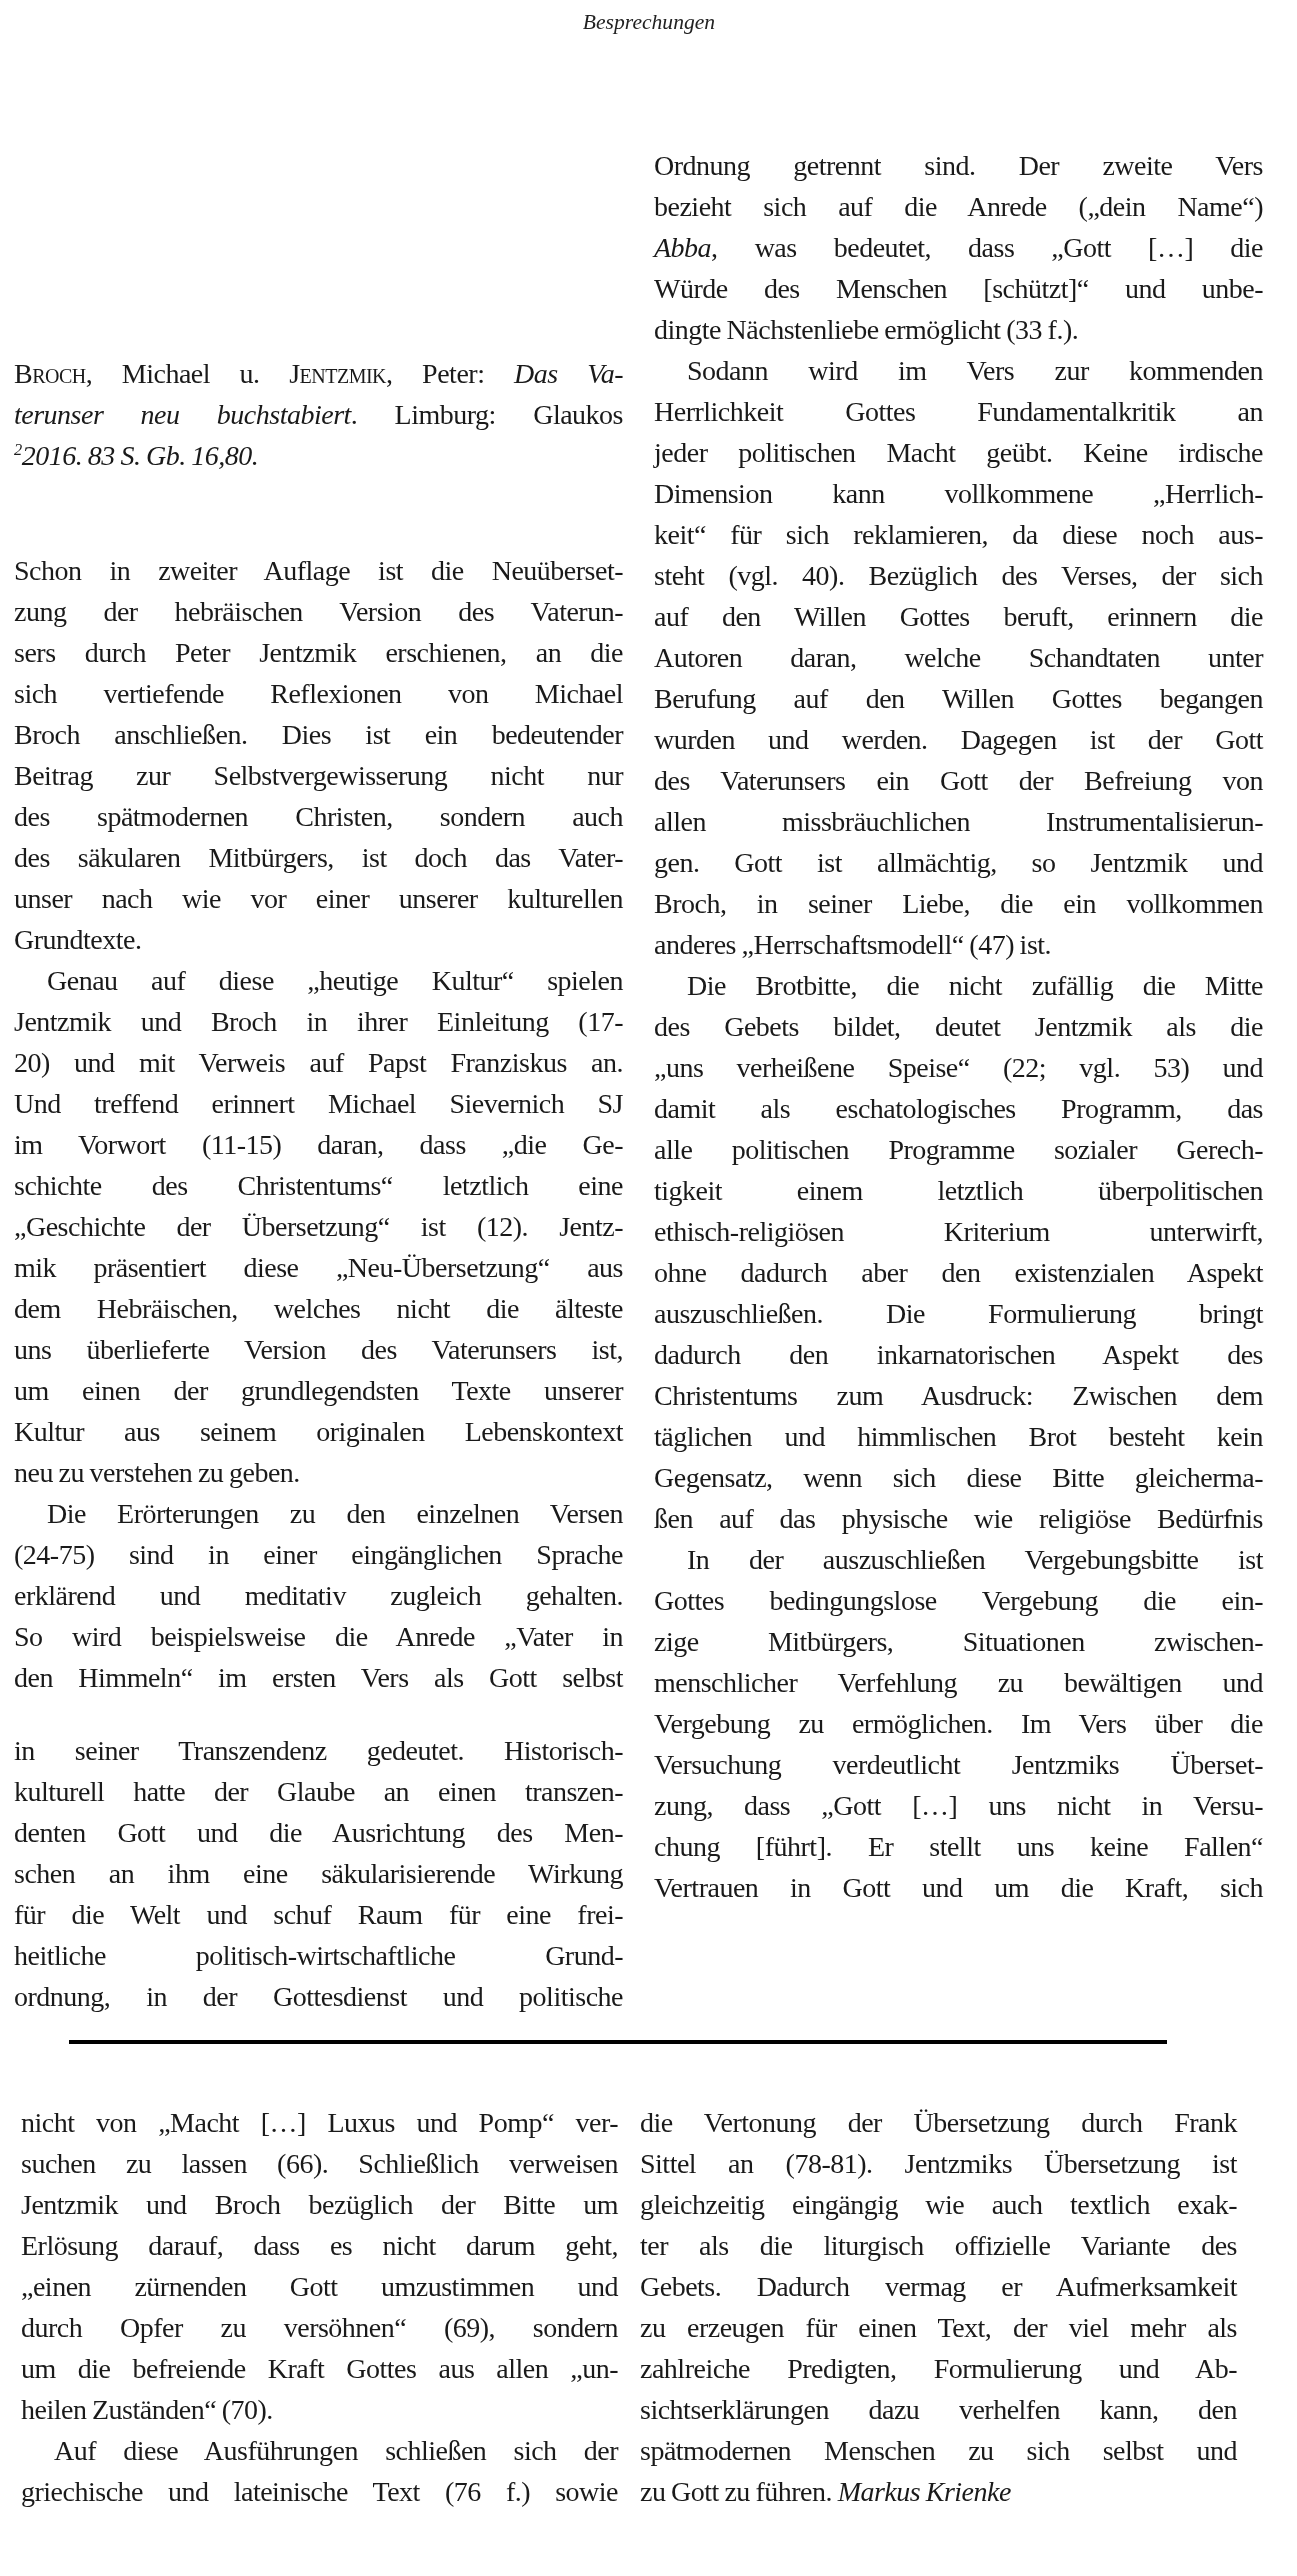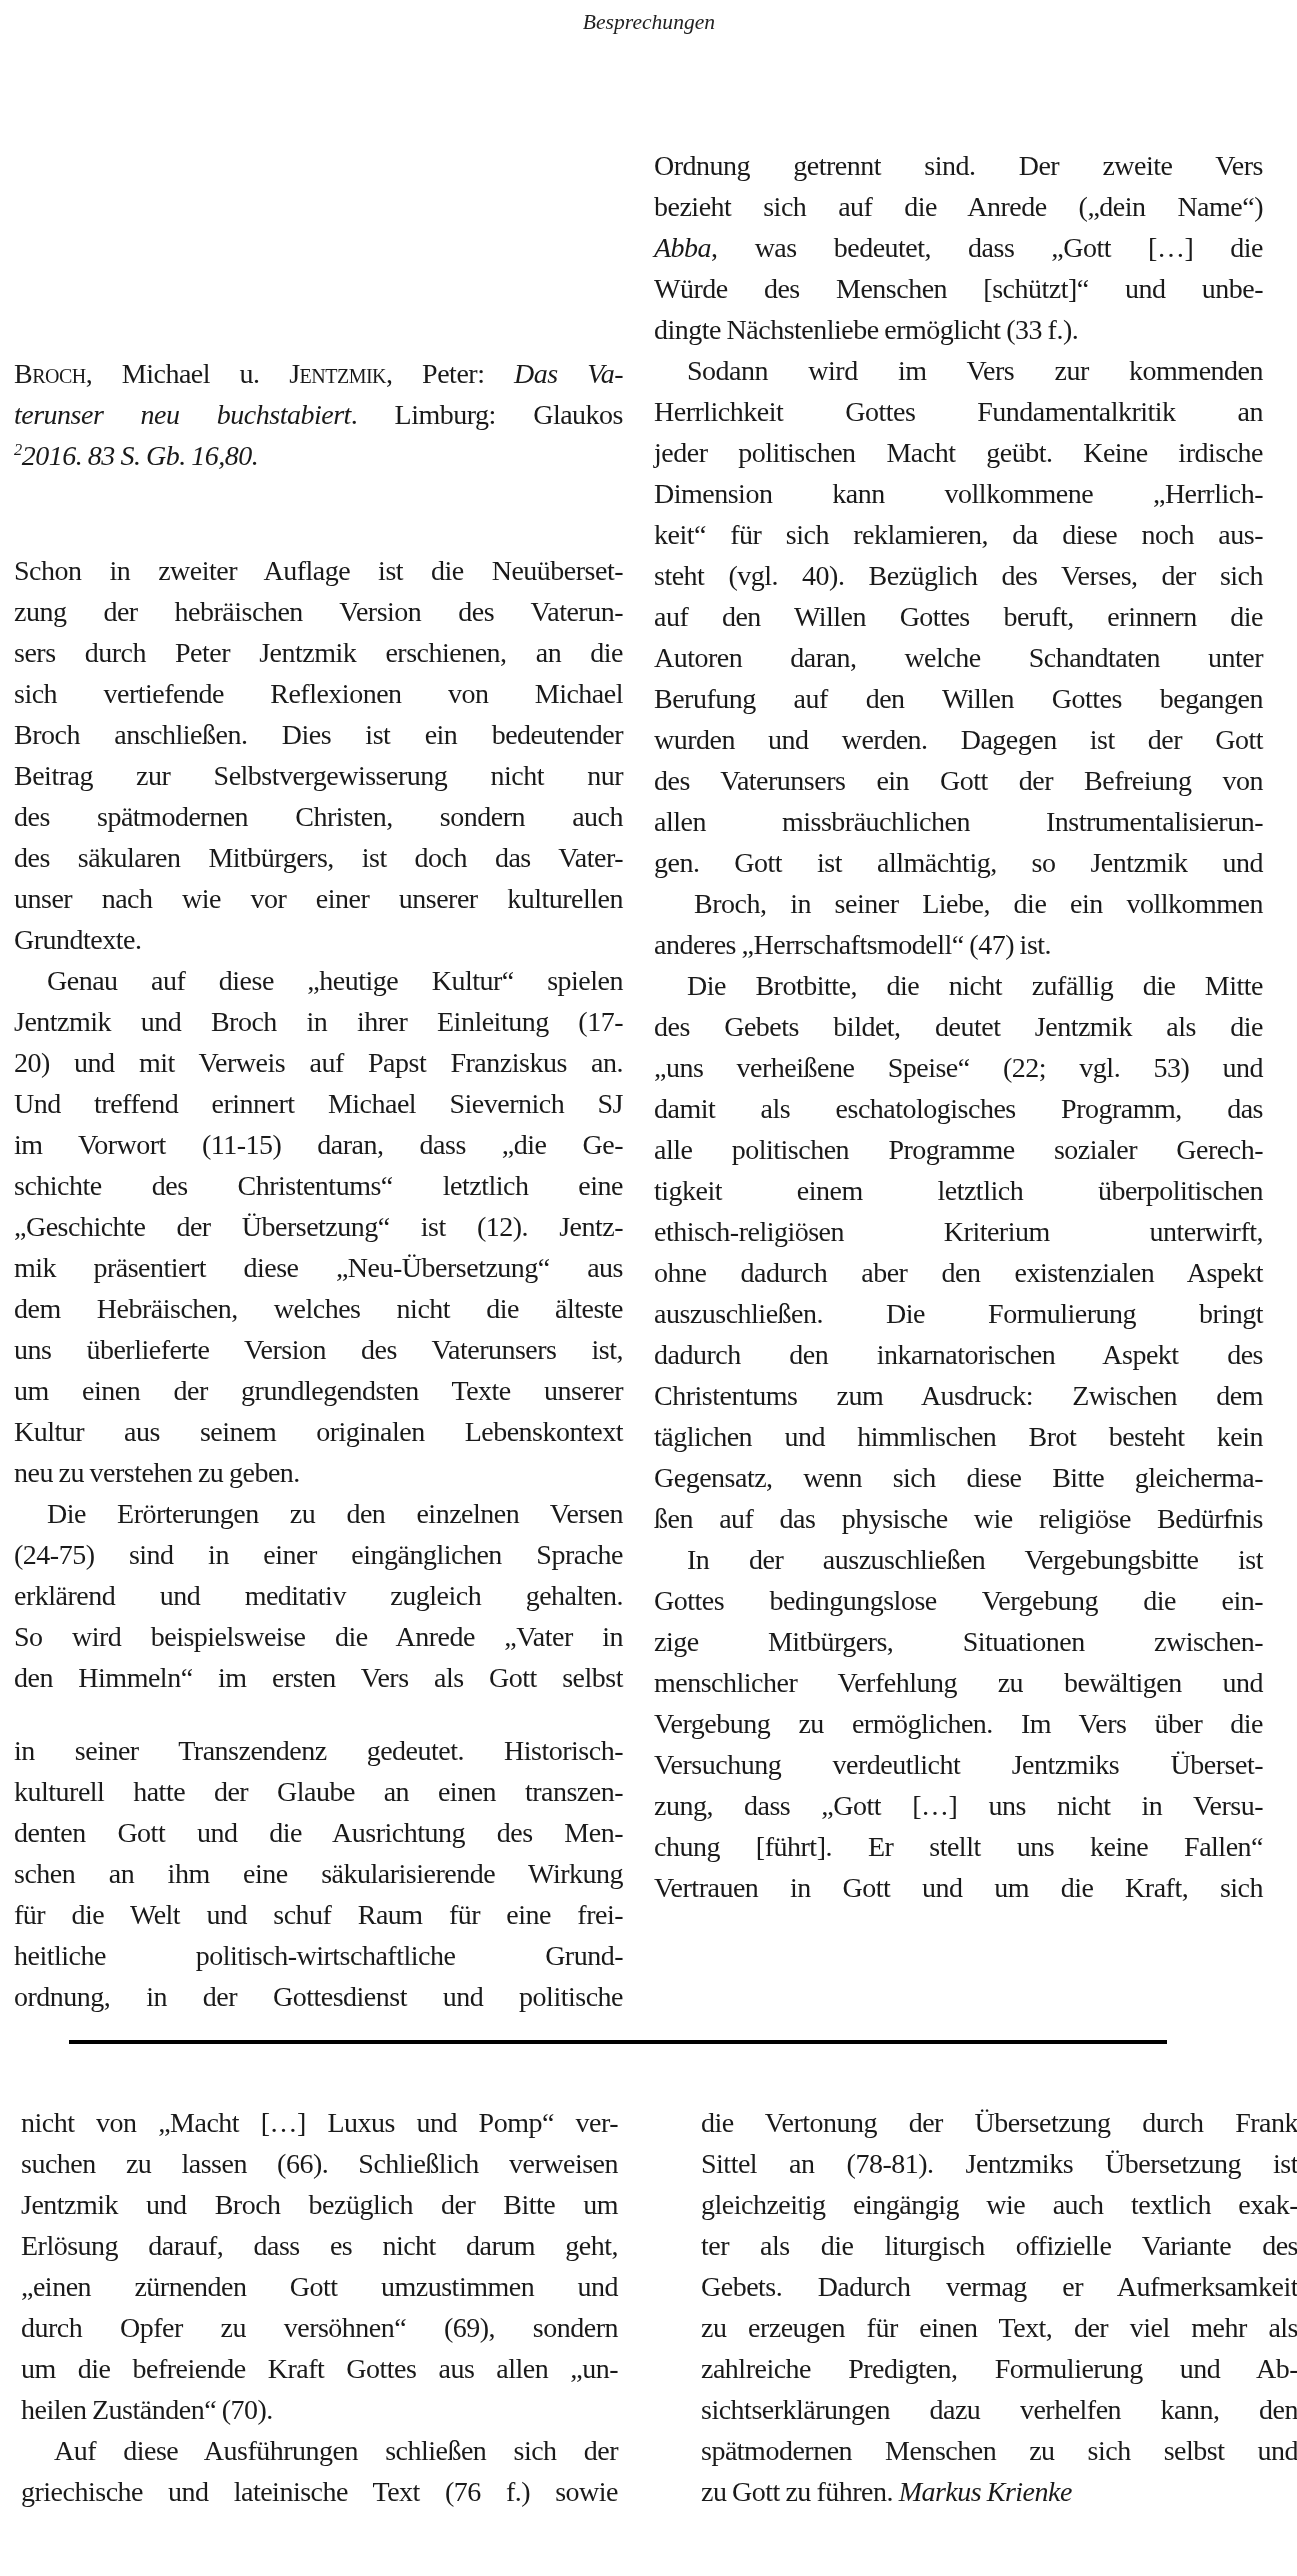--- a/index.html
+++ b/index.html
@@ -112,7 +112,7 @@
       <div class="line" style="display: block;">des Vaterunsers ein Gott der Befreiung von</div>
       <div class="line" style="display: block;">allen missbräuchlichen Instrumentalisierun-</div>
       <div class="line" style="display: block;">gen. Gott ist allmächtig, so Jentzmik und</div>
-      <div class="line" style="display: block; margin-left: 40px;">Broch, in seiner Liebe, die ein vollkommen</div>
+      <div class="line" style="display: block;">Broch, in seiner Liebe, die ein vollkommen</div>
       <div class="line last" style="display: block;">anderes „Herrschaftsmodell“ (47) ist.</div>
       <div class="line indent" style="display: block;">Die Brotbitte, die nicht zufällig die Mitte</div>
       <div class="line" style="display: block;">des Gebets bildet, deutet Jentzmik als die</div>

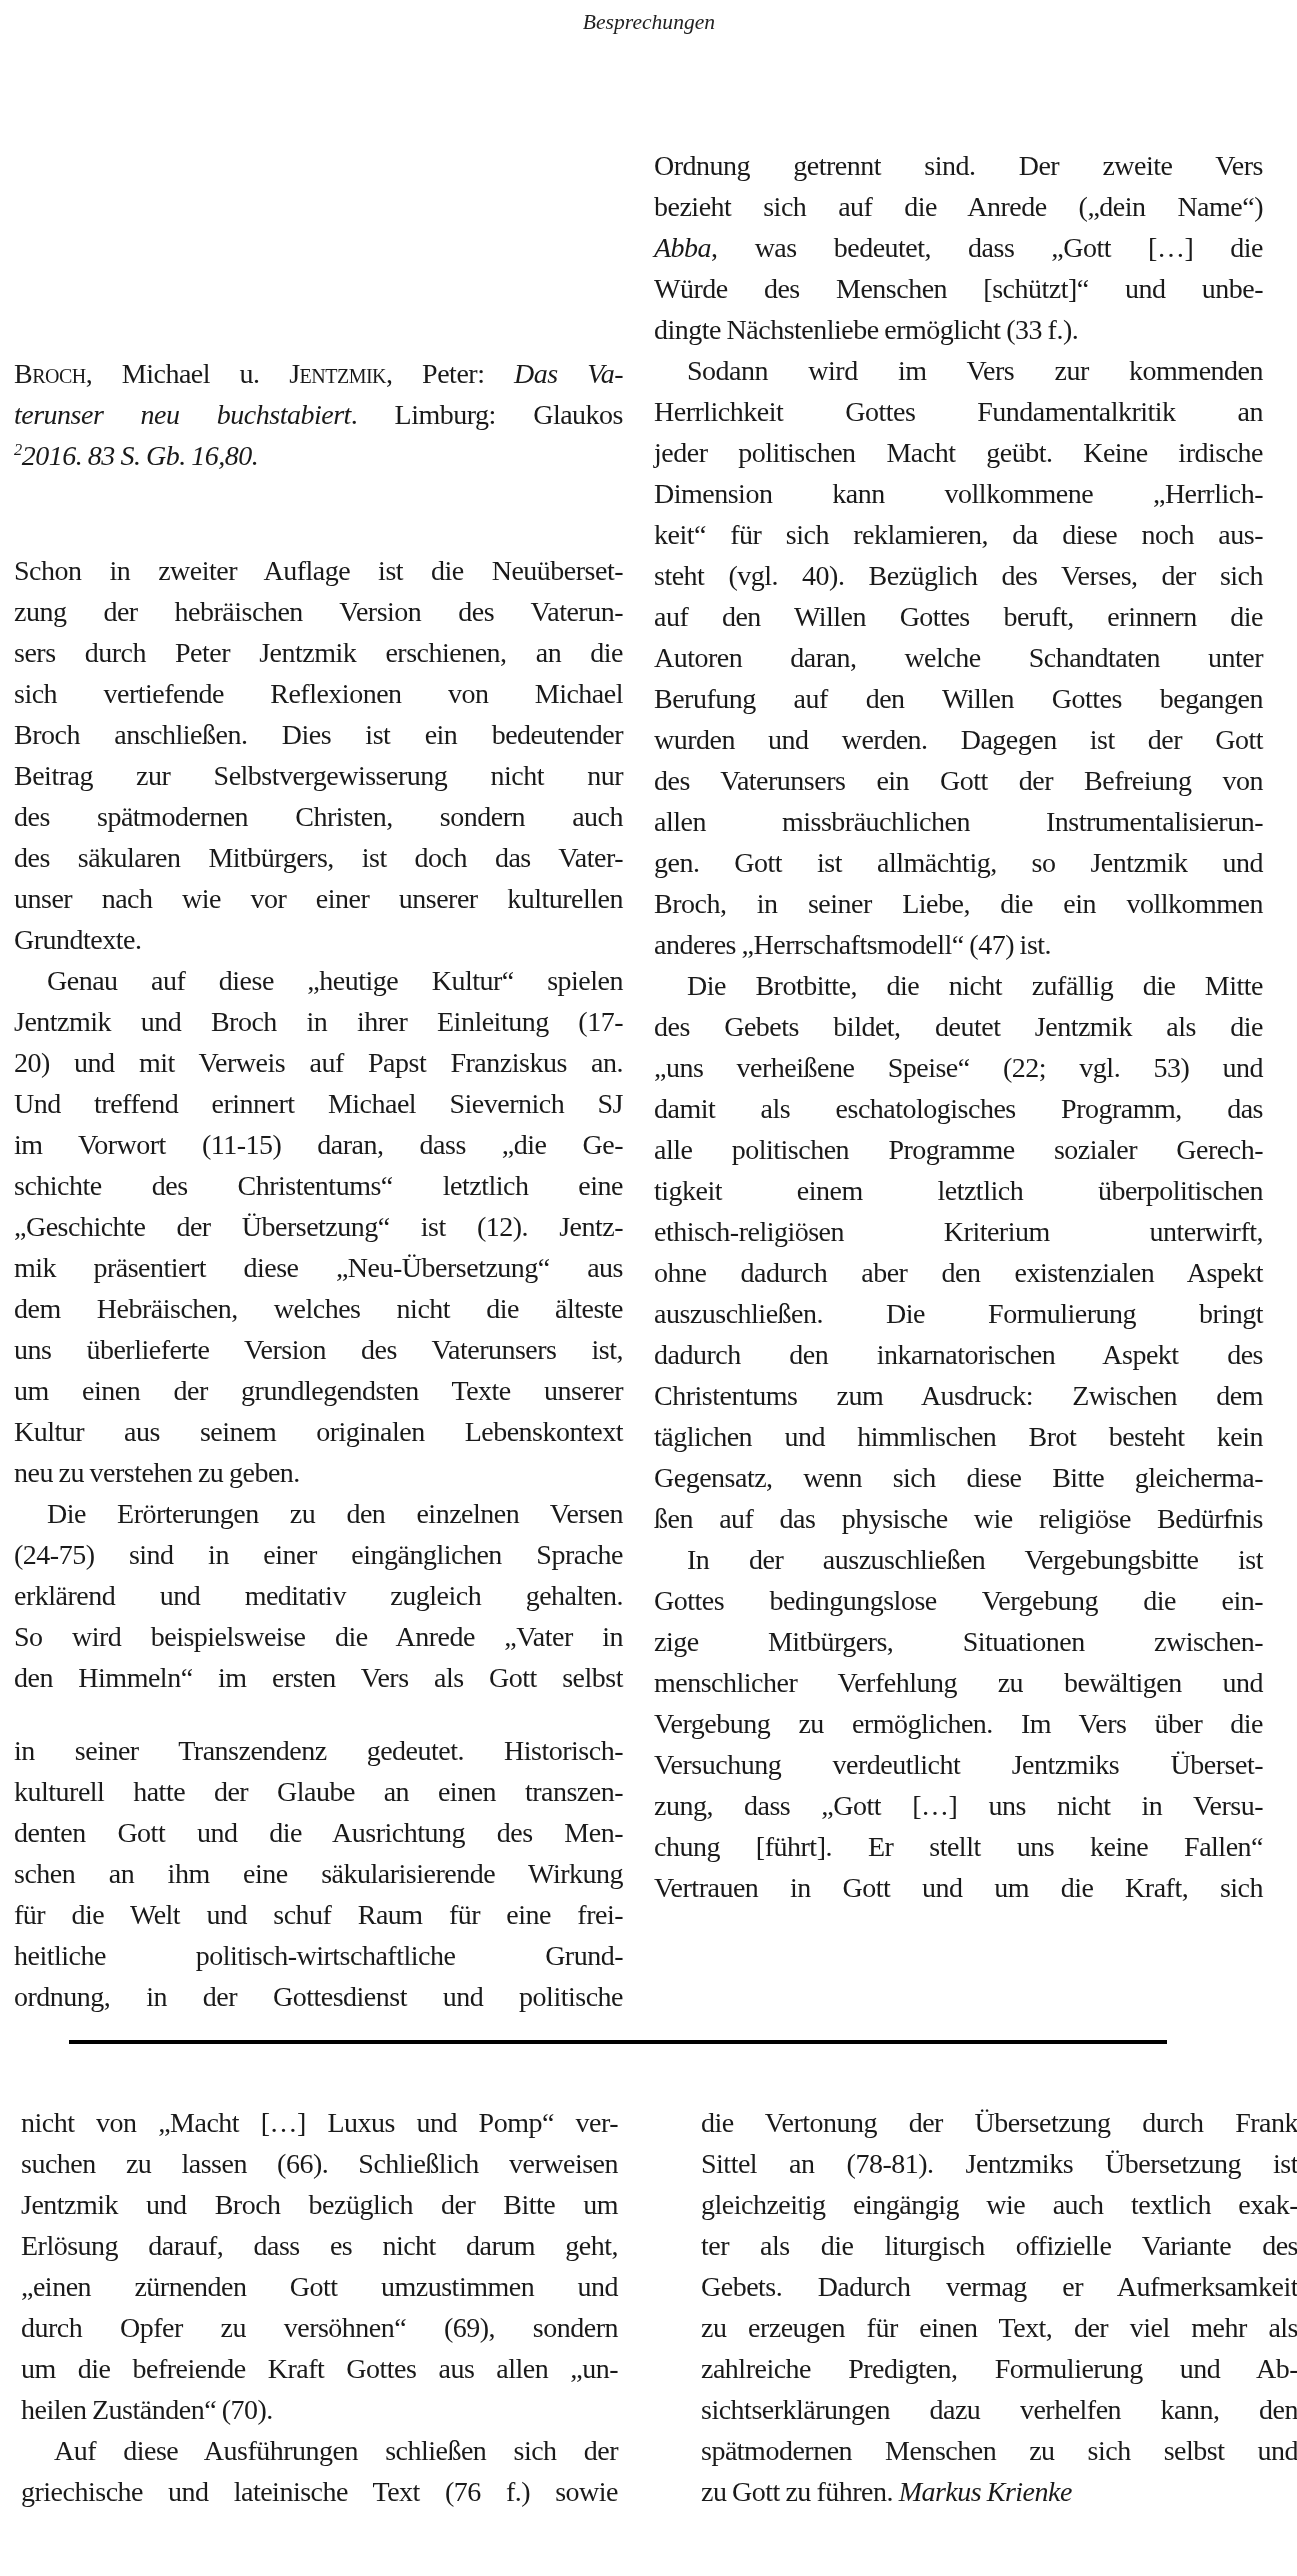--- a/index.html
+++ b/index.html
@@ -34,7 +34,7 @@
   #col-left-top  { left: 14px;  top: 353px; width: 609px; }
   #col-right-top { left: 654px; top: 145px; width: 609px; }
   #col-left-bot  { left: 21px;  top: 2102px; width: 597px; }
-  #col-right-bot { left: 701px; top: 2102px; width: 597px; }
+  #col-right-bot { left: 640px; top: 2102px; width: 597px; }
 
   .rule {
     position: absolute; left: 69px; top: 2040px; width: 1098px; height: 3.5px;

